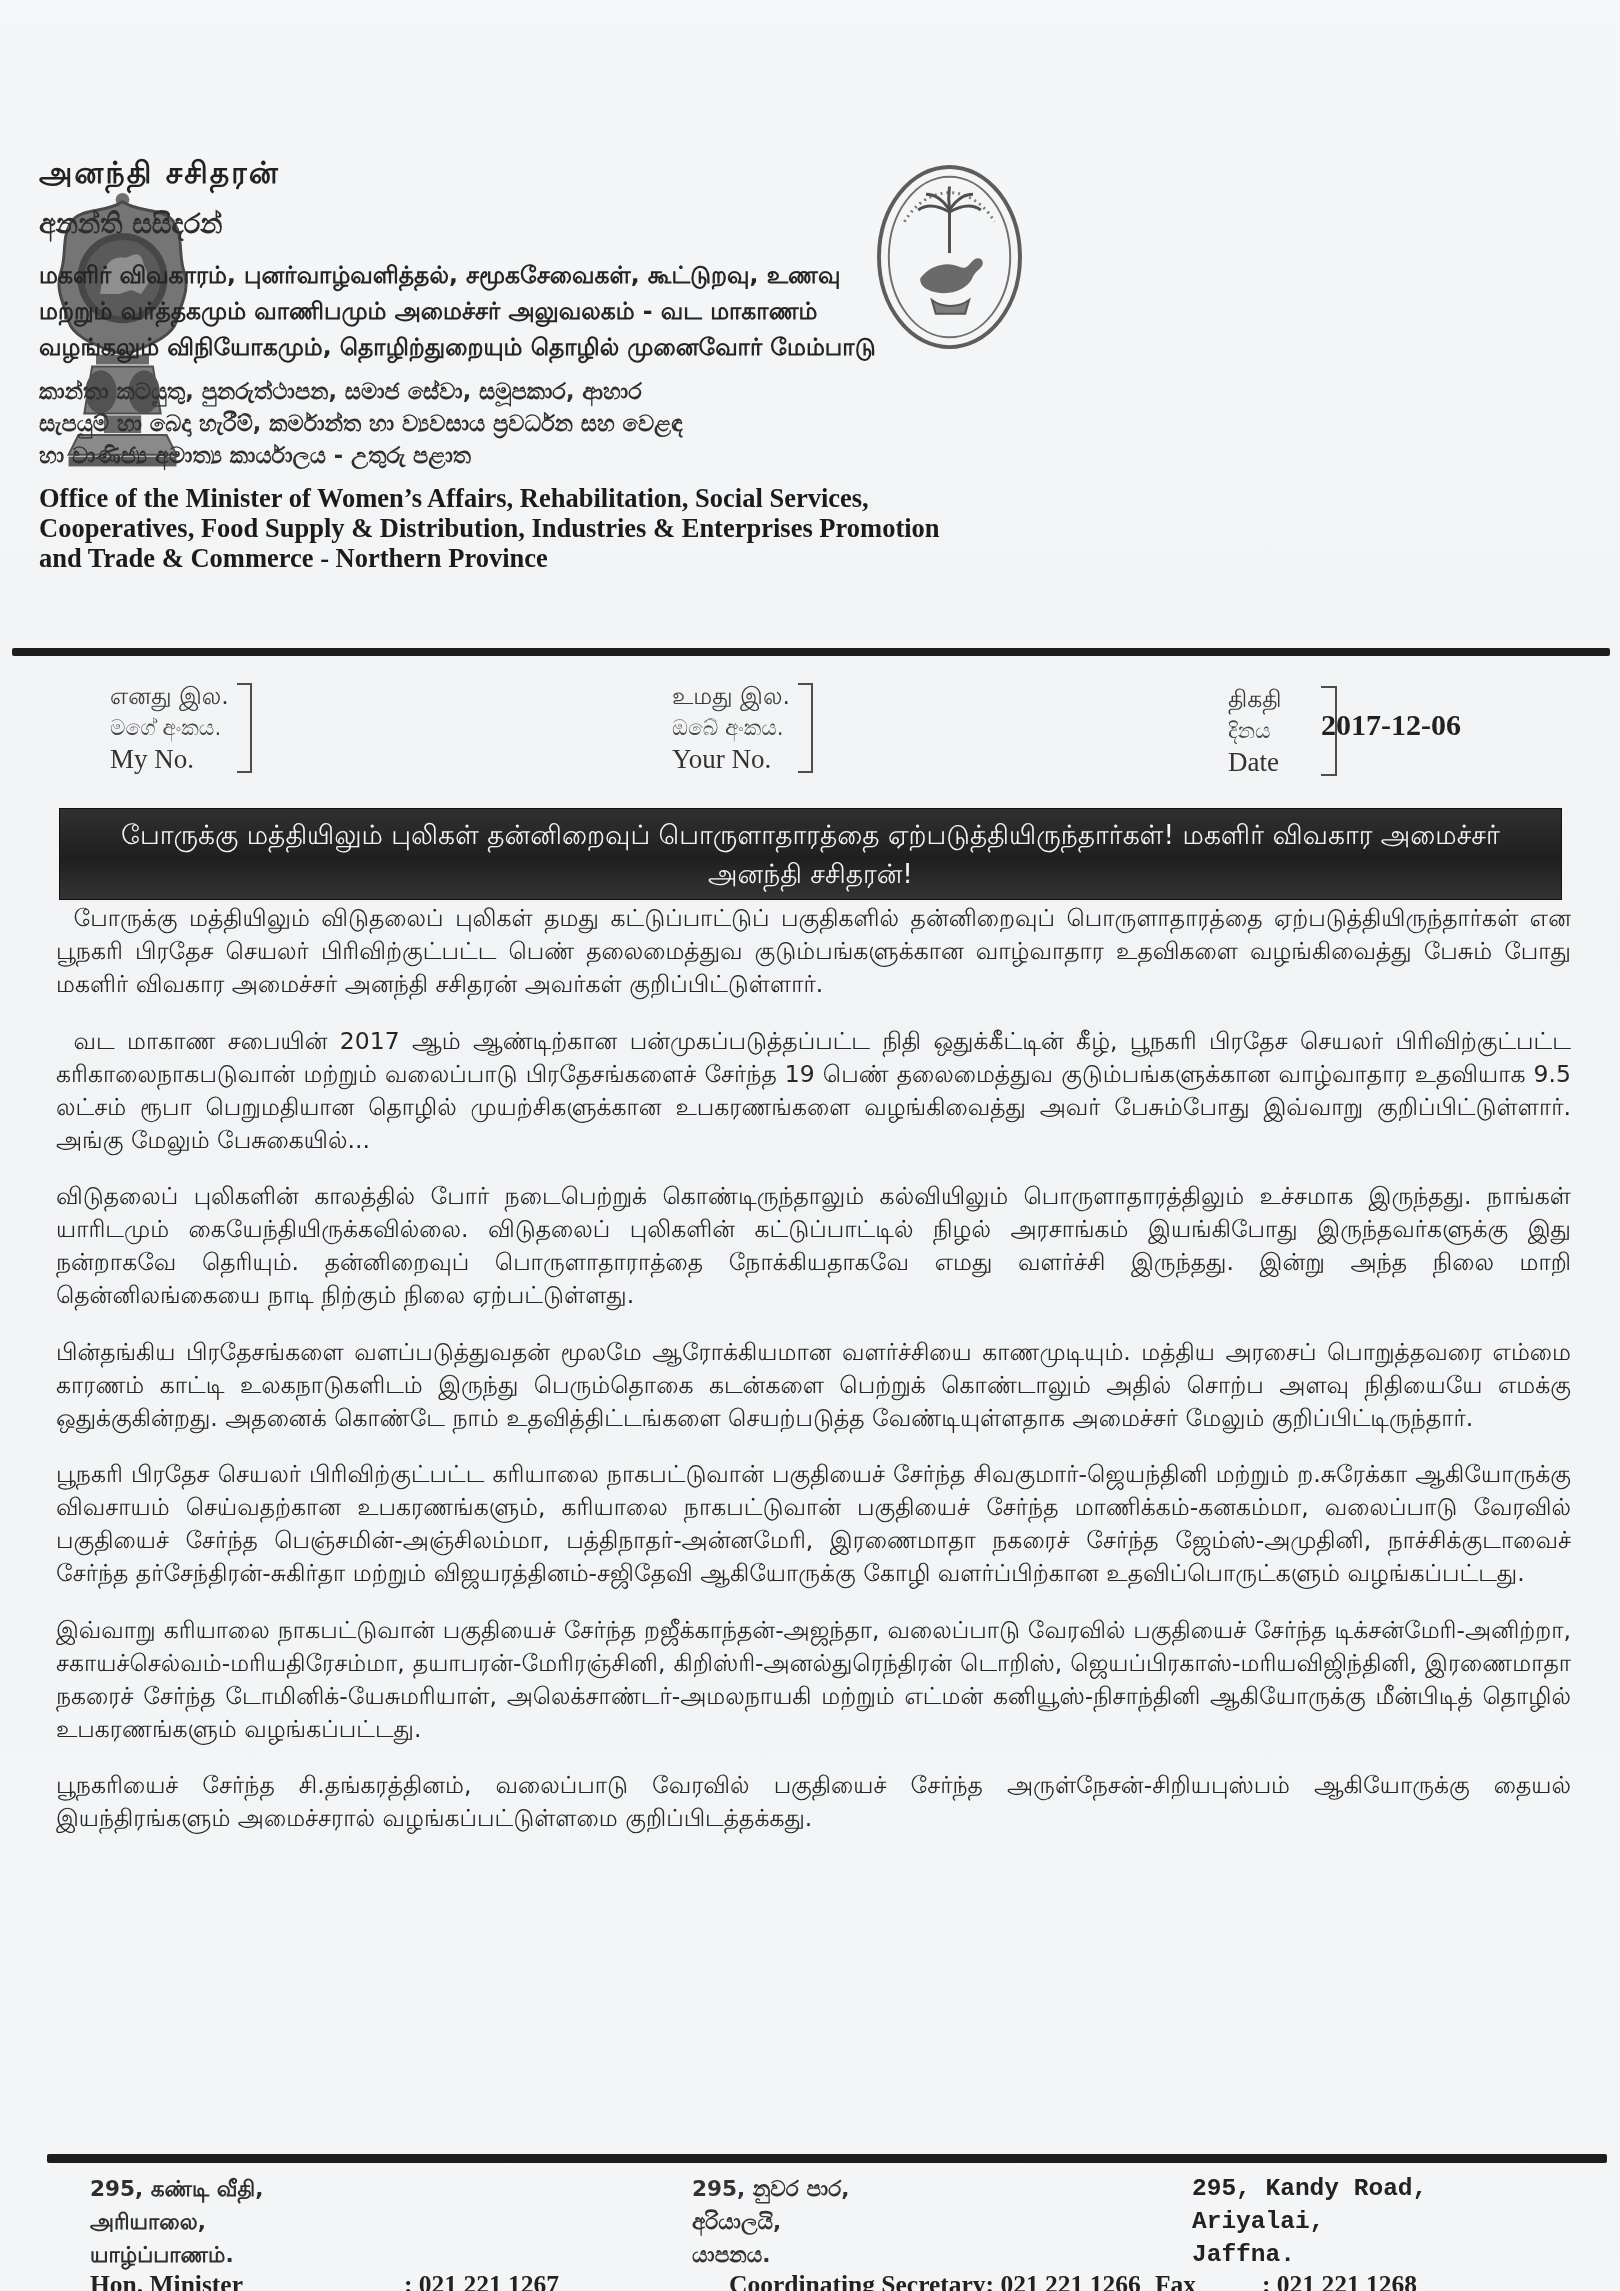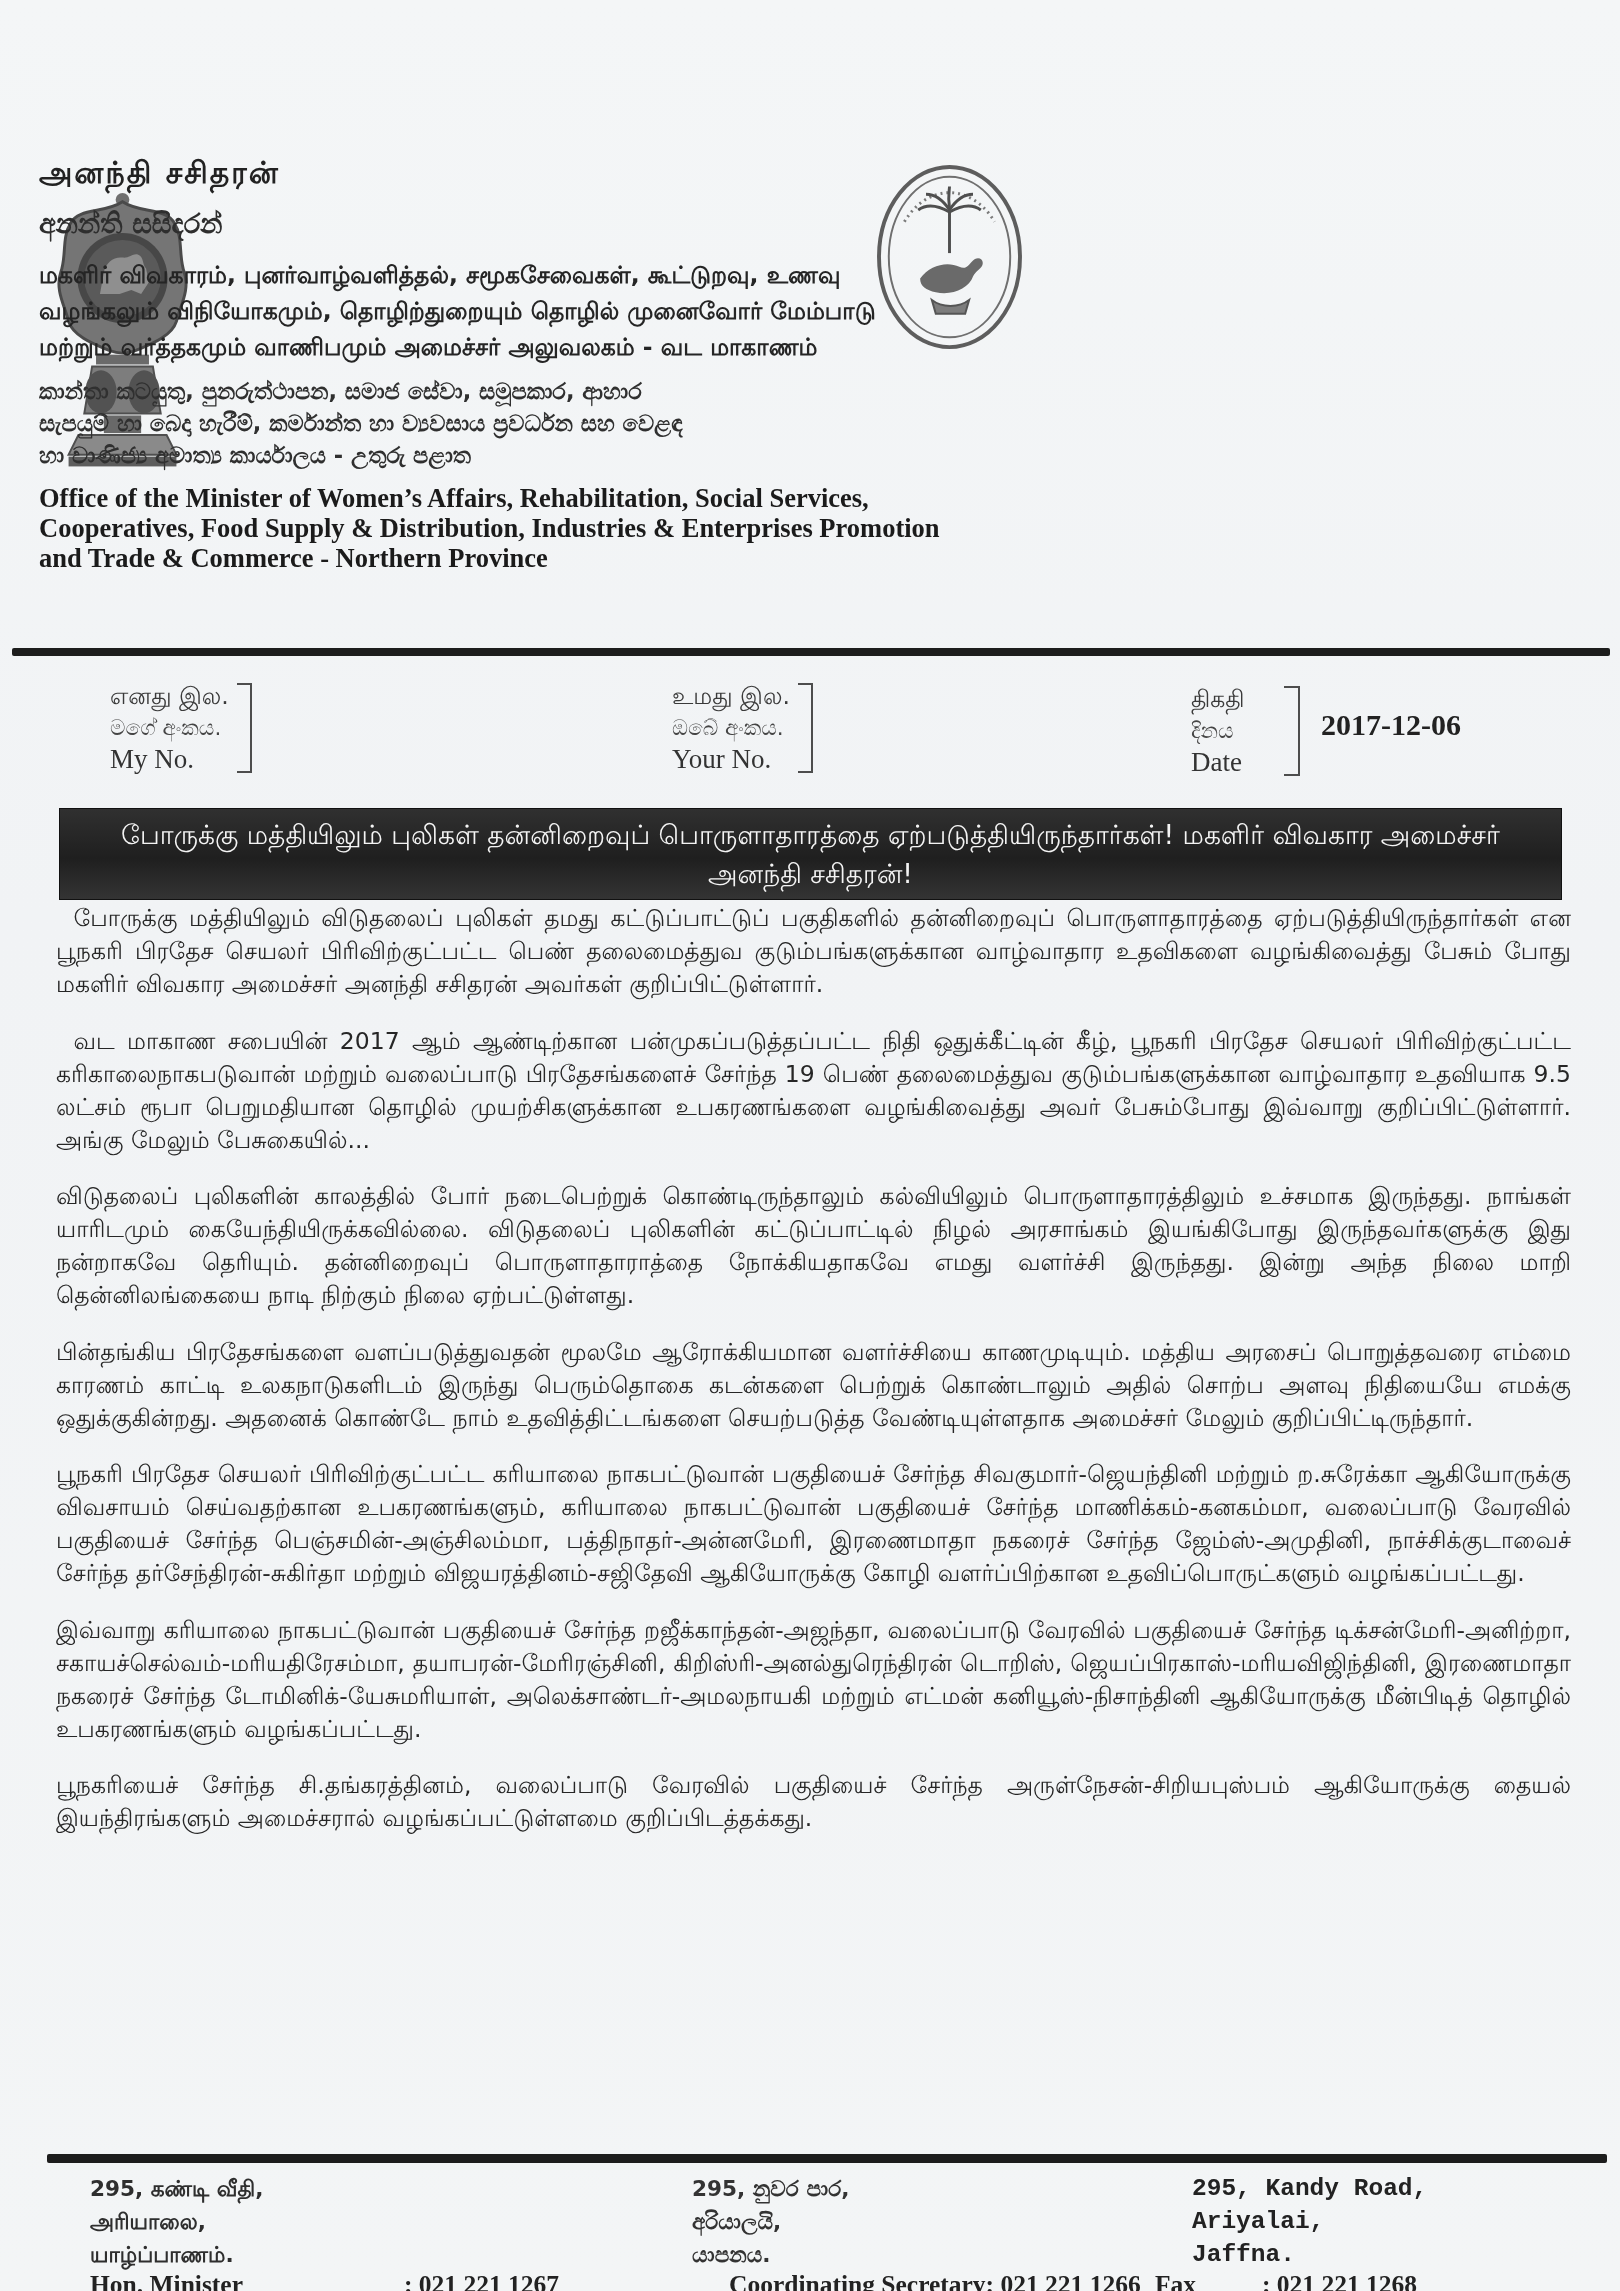--- a/index.html
+++ b/index.html
@@ -101,8 +101,8 @@
     <div class="name-si">අනන්ති සසිදරන්</div>
     <div class="min-ta">
       <div>மகளிர் விவகாரம், புனர்வாழ்வளித்தல், சமூகசேவைகள், கூட்டுறவு, உணவு</div>
+      <div>மற்றும் வர்த்தகமும் வாணிபமும் அமைச்சர் அலுவலகம் - வட மாகாணம்</div>
       <div>வழங்கலும் விநியோகமும், தொழிற்துறையும் தொழில் முனைவோர் மேம்பாடு</div>
-      <div>மற்றும் வர்த்தகமும் வாணிபமும் அமைச்சர் அலுவலகம் - வட மாகாணம்</div>
     </div>
     <div class="min-si">
       <div>කාන්තා කටයුතු, පුනරුත්ථාපන, සමාජ සේවා, සමූපකාර, ආහාර</div>

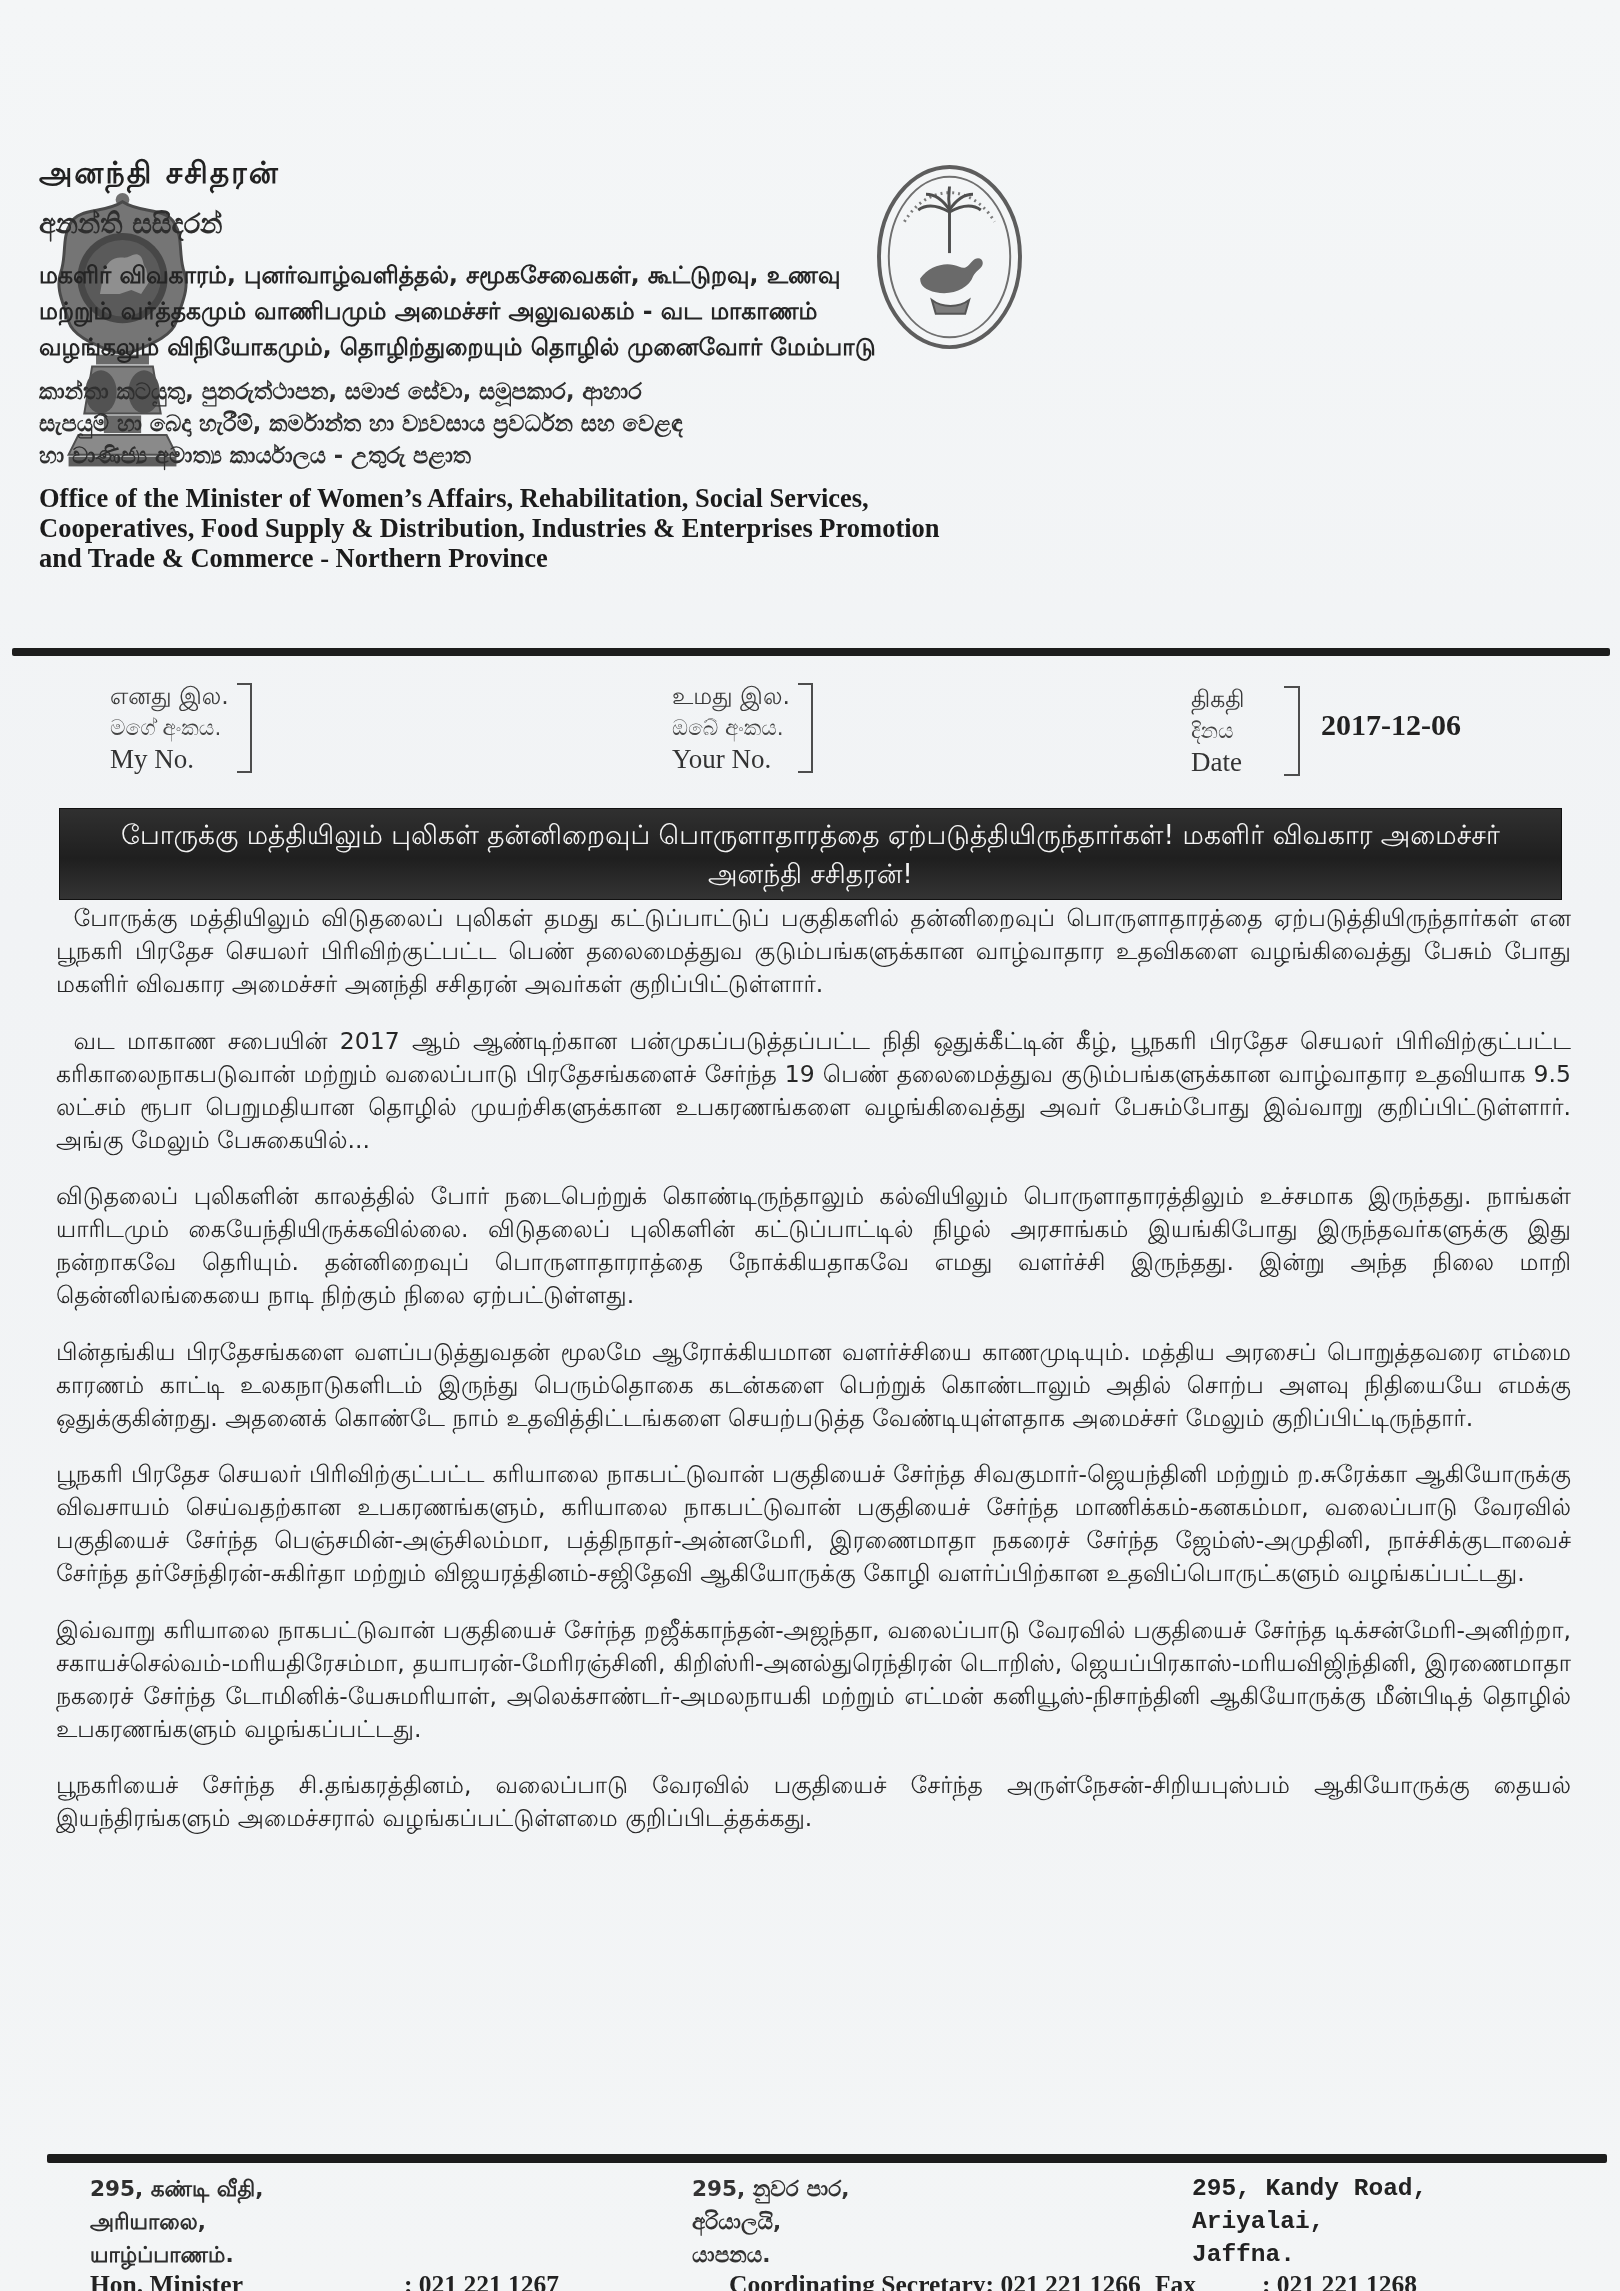--- a/index.html
+++ b/index.html
@@ -136,7 +136,7 @@
     <div class="bracket"></div>
   </div>
 
-  <div class="ref-group" style="left:1191px;top:684px;gap:32px;">
+  <div class="ref-group" style="left:1228px;top:684px;gap:32px;">
     <div class="ref-labels">
       <span class="ref-ta">திகதி</span>
       <span class="ref-si">දිනය</span>

